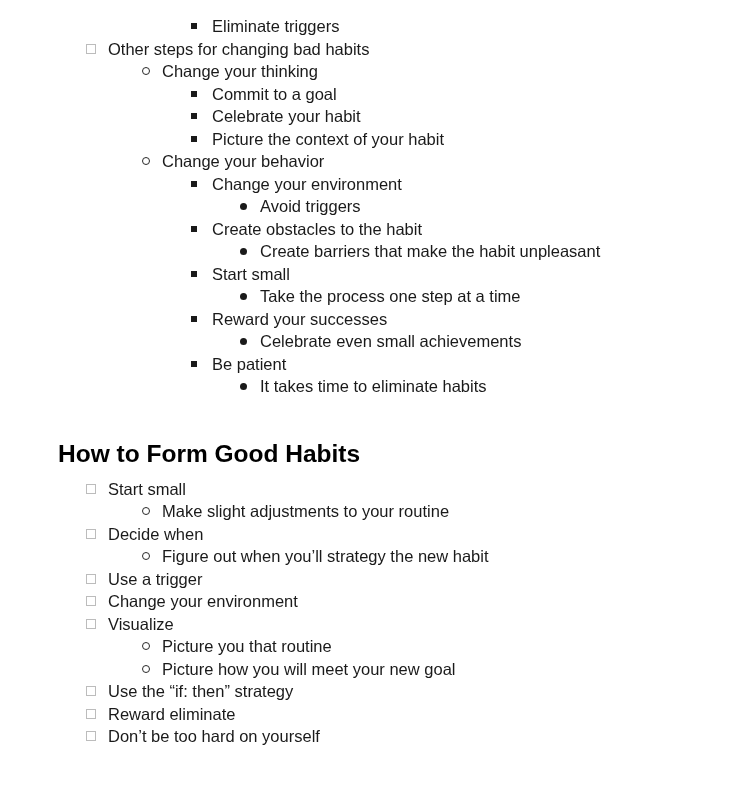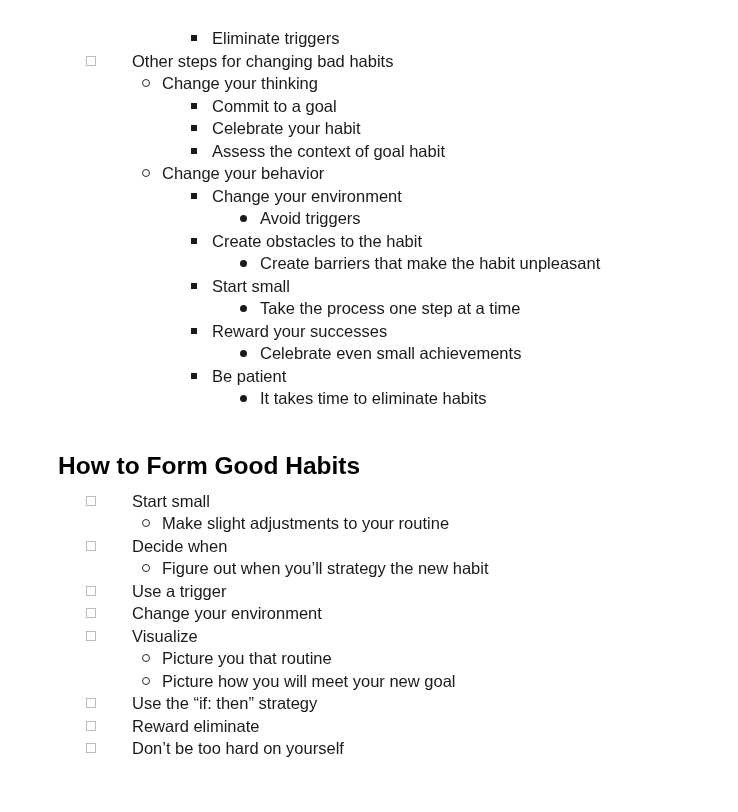--- a/index.html
+++ b/index.html
@@ -17,7 +17,7 @@
     font-size: 16.5px;
     line-height: 22.5px;
     color: var(--text-color, #1a1a1a);
-    padding-top: 27px;
+    padding-top: 15px;
     width: 738px;
     box-sizing: border-box;
   }

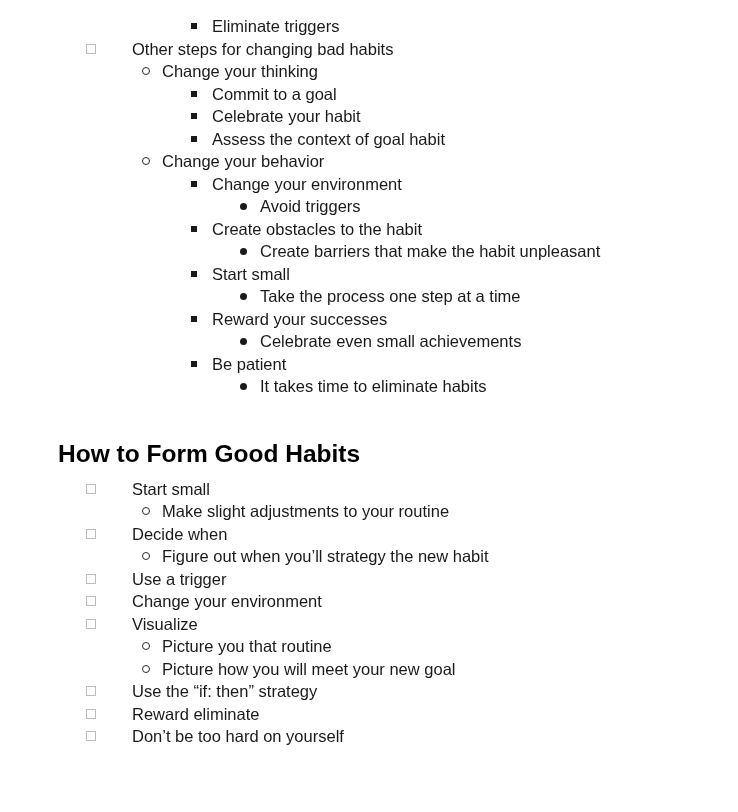--- a/index.html
+++ b/index.html
@@ -34,7 +34,7 @@
     height: 22.5px;
     align-items: flex-start;
   }
-  .lvl1 { padding-left: 86px; gap: 24px; }
+  .lvl1 { padding-left: 86px; }
   .lvl2 { padding-left: 142px; }
   .lvl3 { padding-left: 191px; }
   .lvl4 { padding-left: 240px; }

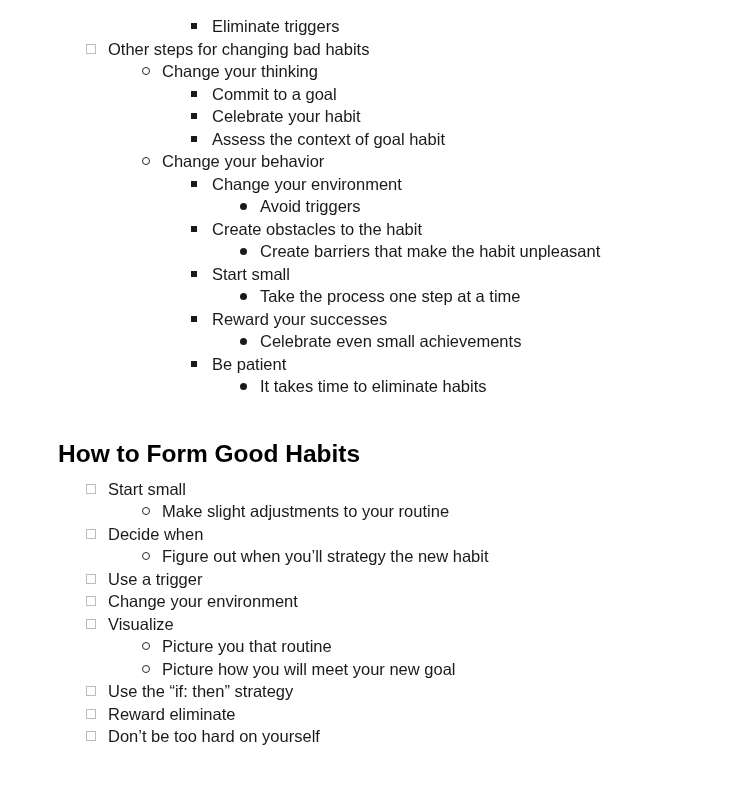--- a/index.html
+++ b/index.html
@@ -104,7 +104,7 @@
         </div>
         <div class="li lvl3">
           <span class="bullet b3"></span>
-          <span class="txt">Assess the context of goal habit</span>
+          <span class="txt">Picture the context of your habit</span>
         </div>
         <div class="li lvl2">
           <span class="bullet b2"></span>

